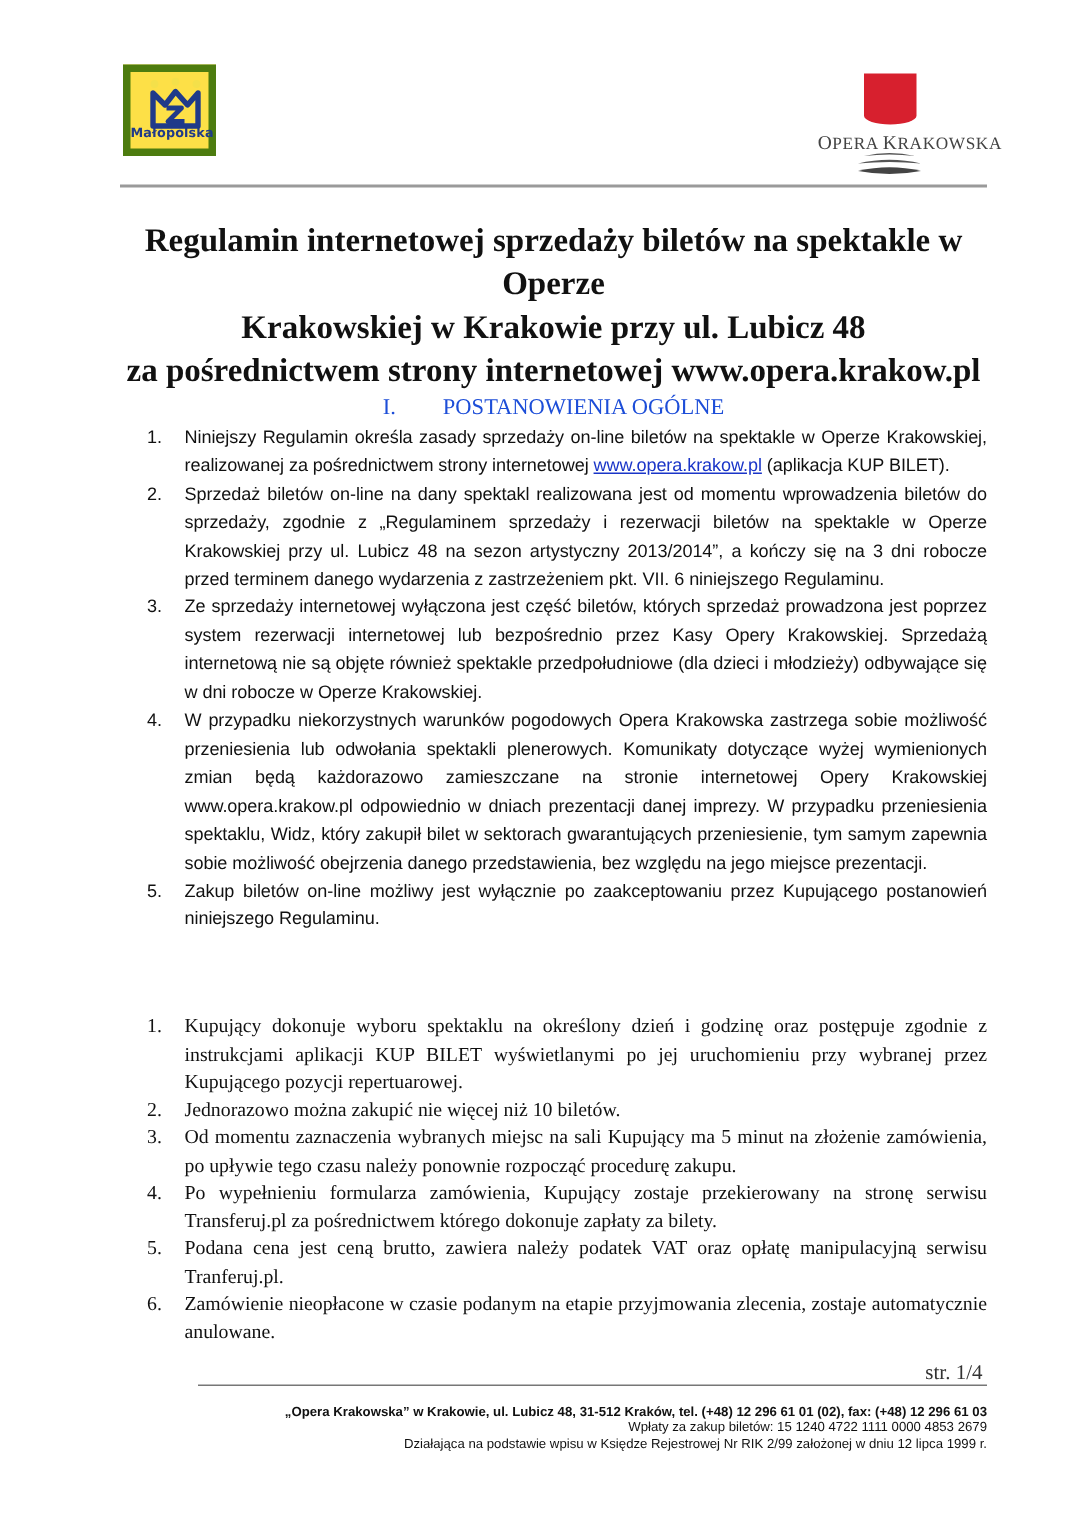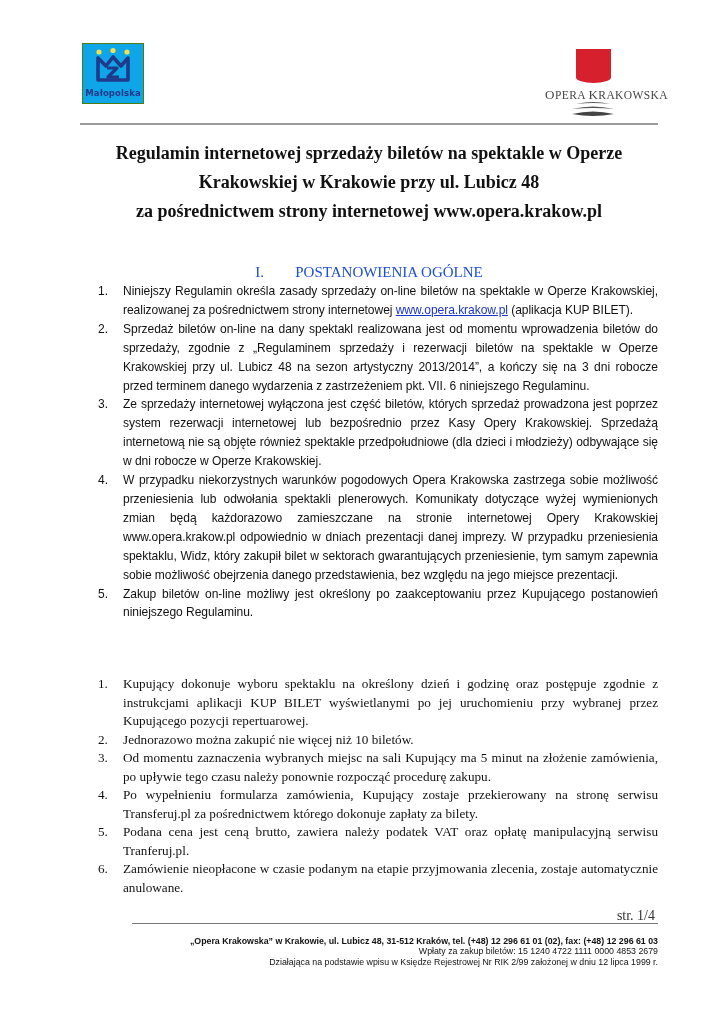--- a/index.html
+++ b/index.html
@@ -7,7 +7,7 @@
   .page { position:absolute; left:0; top:0; width:725px; height:1024px; }
 
   
-  .logo-malopolska { position:absolute; left:82px; top:43px; width:62px; height:61px; background:#0ea5e9; border:1px solid #4d7c0f; box-sizing:border-box; }
+  .logo-malopolska { position:absolute; left:82px; top:43px; width:62px; height:61px; background:#fde047; border:5px solid #4d7c0f; box-sizing:border-box; }
   .logo-malopolska svg { position:absolute; left:0; top:0; }
   .logo-malopolska .mlabel { position:absolute; left:0; right:0; bottom:5px; text-align:center; font-family:"DejaVu Sans", sans-serif; font-weight:bold; font-size:8.5px; color:#1f3a8a; letter-spacing:0.1px; }
 

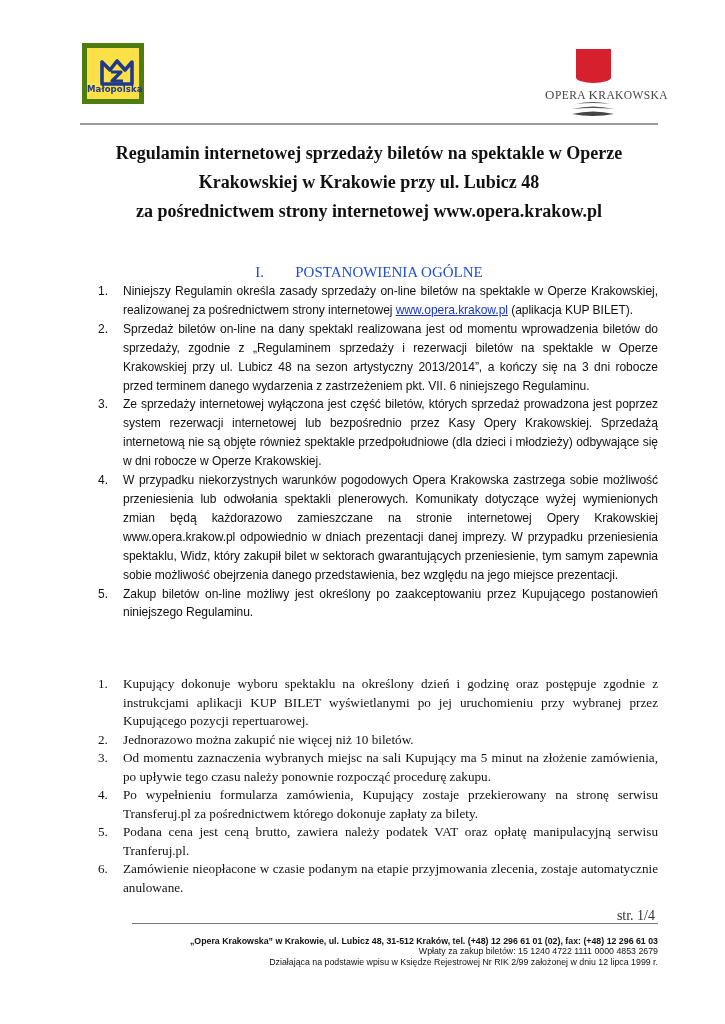--- a/index.html
+++ b/index.html
@@ -19,7 +19,7 @@
   .header-rule { position:absolute; left:80px; top:123px; width:578px; height:2px; background:#9a9a9a; }
 
   
-  .title { position:absolute; left:80px; top:139px; width:578px; text-align:center; font-family:"Liberation Serif", serif; font-weight:bold; font-size:18px; line-height:29px; color:#111; }
+  .title { position:absolute; left:80px; top:145px; width:578px; text-align:center; font-family:"Liberation Serif", serif; font-weight:bold; font-size:22px; line-height:29px; color:#111; }
 
   
   .section-head { position:absolute; left:80px; width:578px; text-align:center; font-family:"Liberation Serif", serif; font-weight:normal; font-size:15px; color:#1d4ed8; }

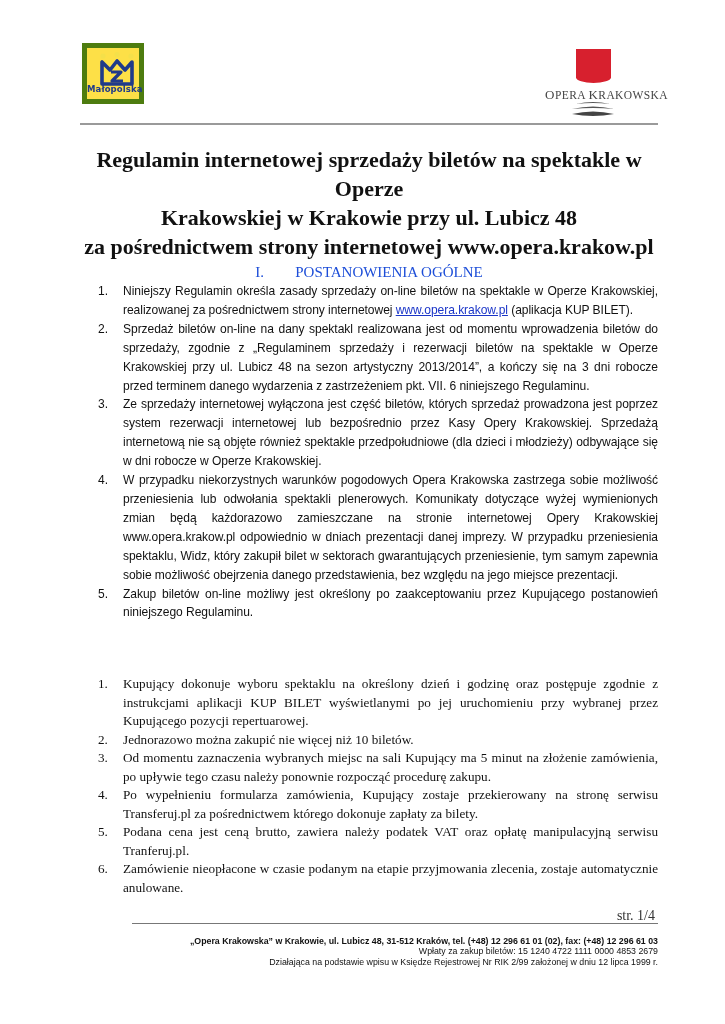--- a/index.html
+++ b/index.html
@@ -91,7 +91,7 @@
       <span class="n">4.</span><span>W przypadku niekorzystnych warunków pogodowych Opera Krakowska zastrzega sobie możliwość przeniesienia lub odwołania spektakli plenerowych. Komunikaty dotyczące wyżej wymienionych zmian będą każdorazowo zamieszczane na  stronie internetowej Opery Krakowskiej www.opera.krakow.pl odpowiednio w dniach prezentacji danej imprezy. W przypadku przeniesienia spektaklu, Widz, który zakupił bilet w sektorach gwarantujących przeniesienie, tym samym zapewnia sobie możliwość obejrzenia danego przedstawienia, bez względu na jego miejsce prezentacji.</span>
     </li>
     <li>
-      <span class="n">5.</span><span>Zakup biletów on-line możliwy jest określony po zaakceptowaniu przez Kupującego postanowień niniejszego Regulaminu.</span>
+      <span class="n">5.</span><span>Zakup biletów on-line możliwy jest wyłącznie po zaakceptowaniu przez Kupującego postanowień niniejszego Regulaminu.</span>
     </li>
   </ul>
 

